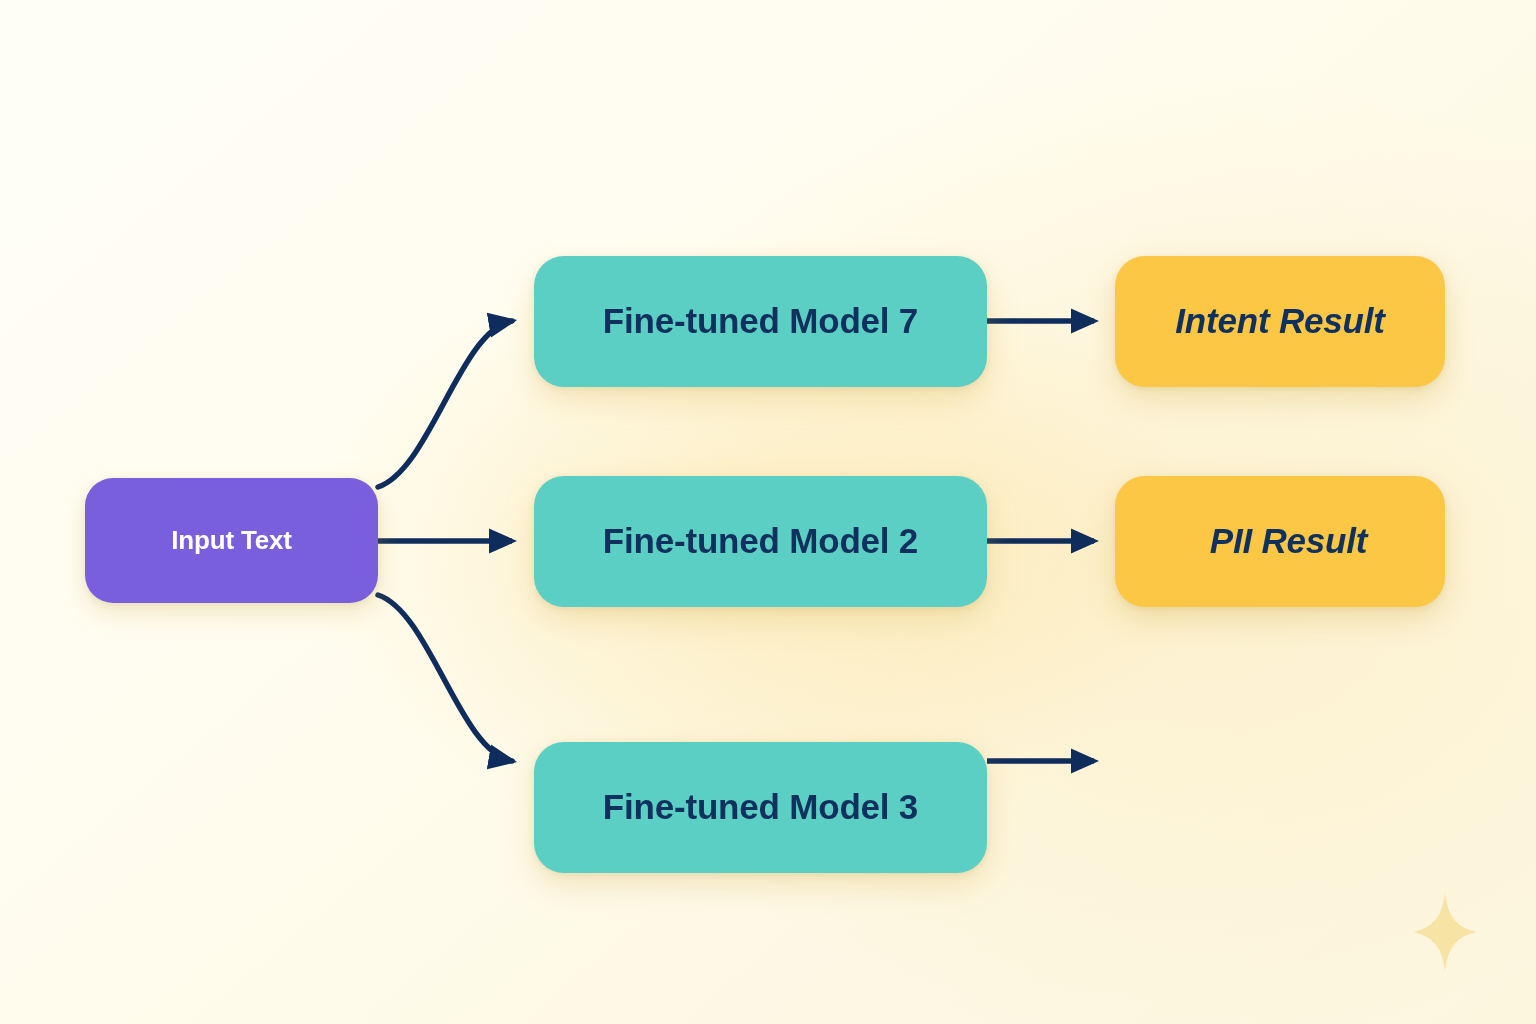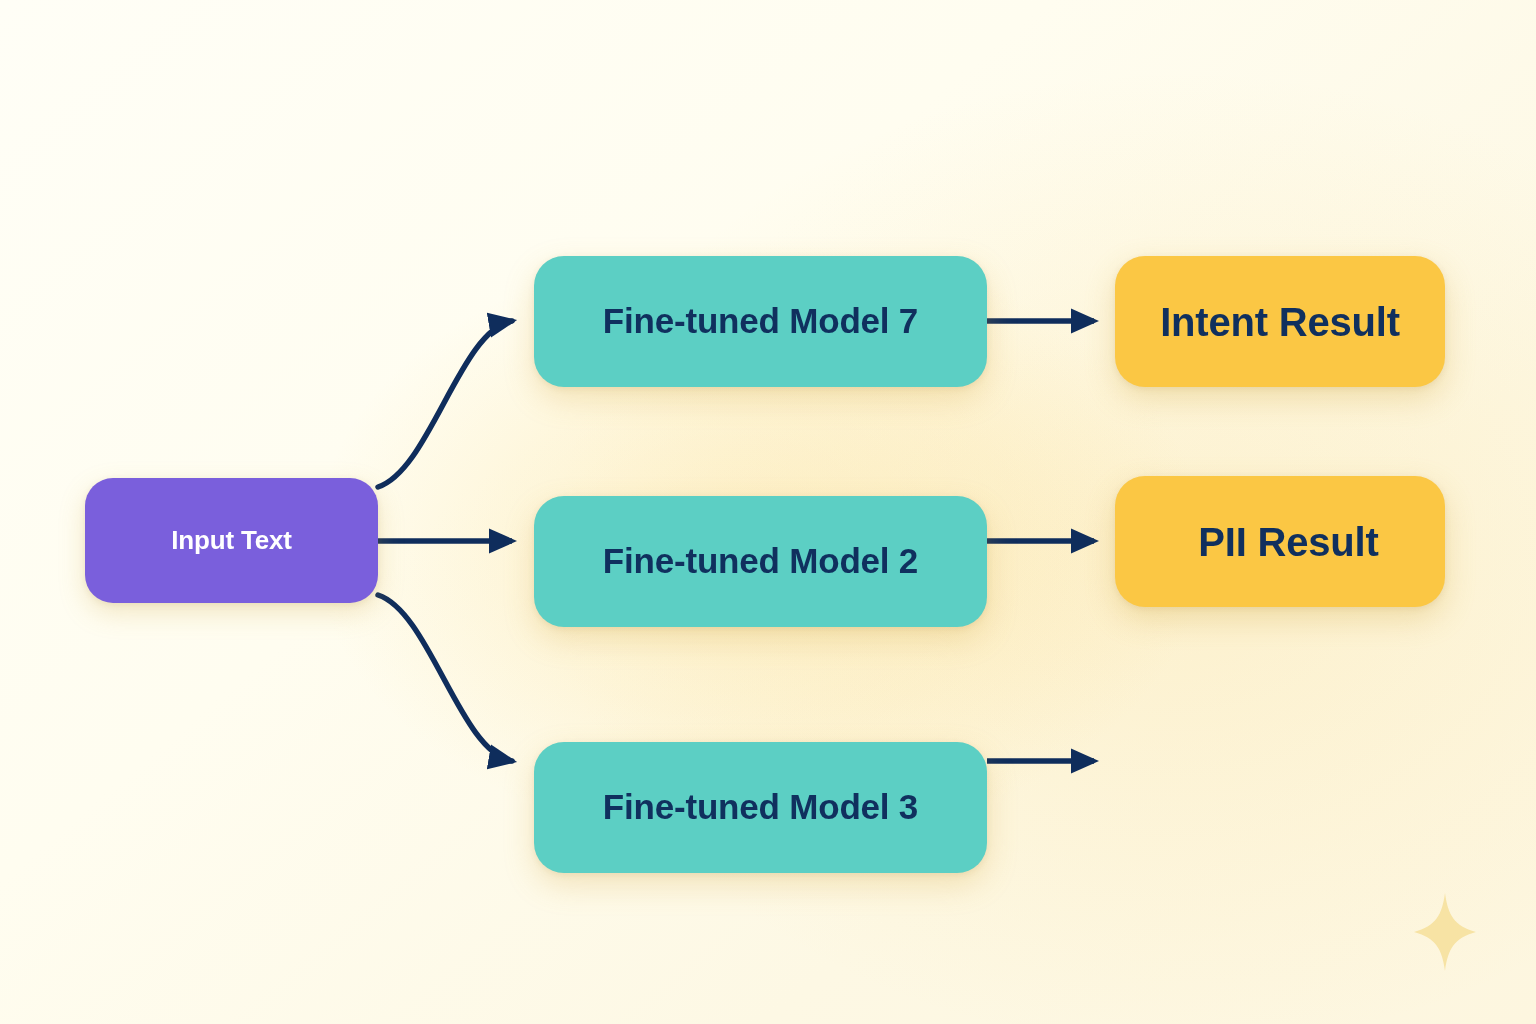--- a/index.html
+++ b/index.html
@@ -82,7 +82,8 @@
   }
   .node-result .label {
     color: #10305e;
-    font-size: 40px;
+    font-size: 35px;
+    font-style: italic;
   }
 
   .row1 { top: 256px; }

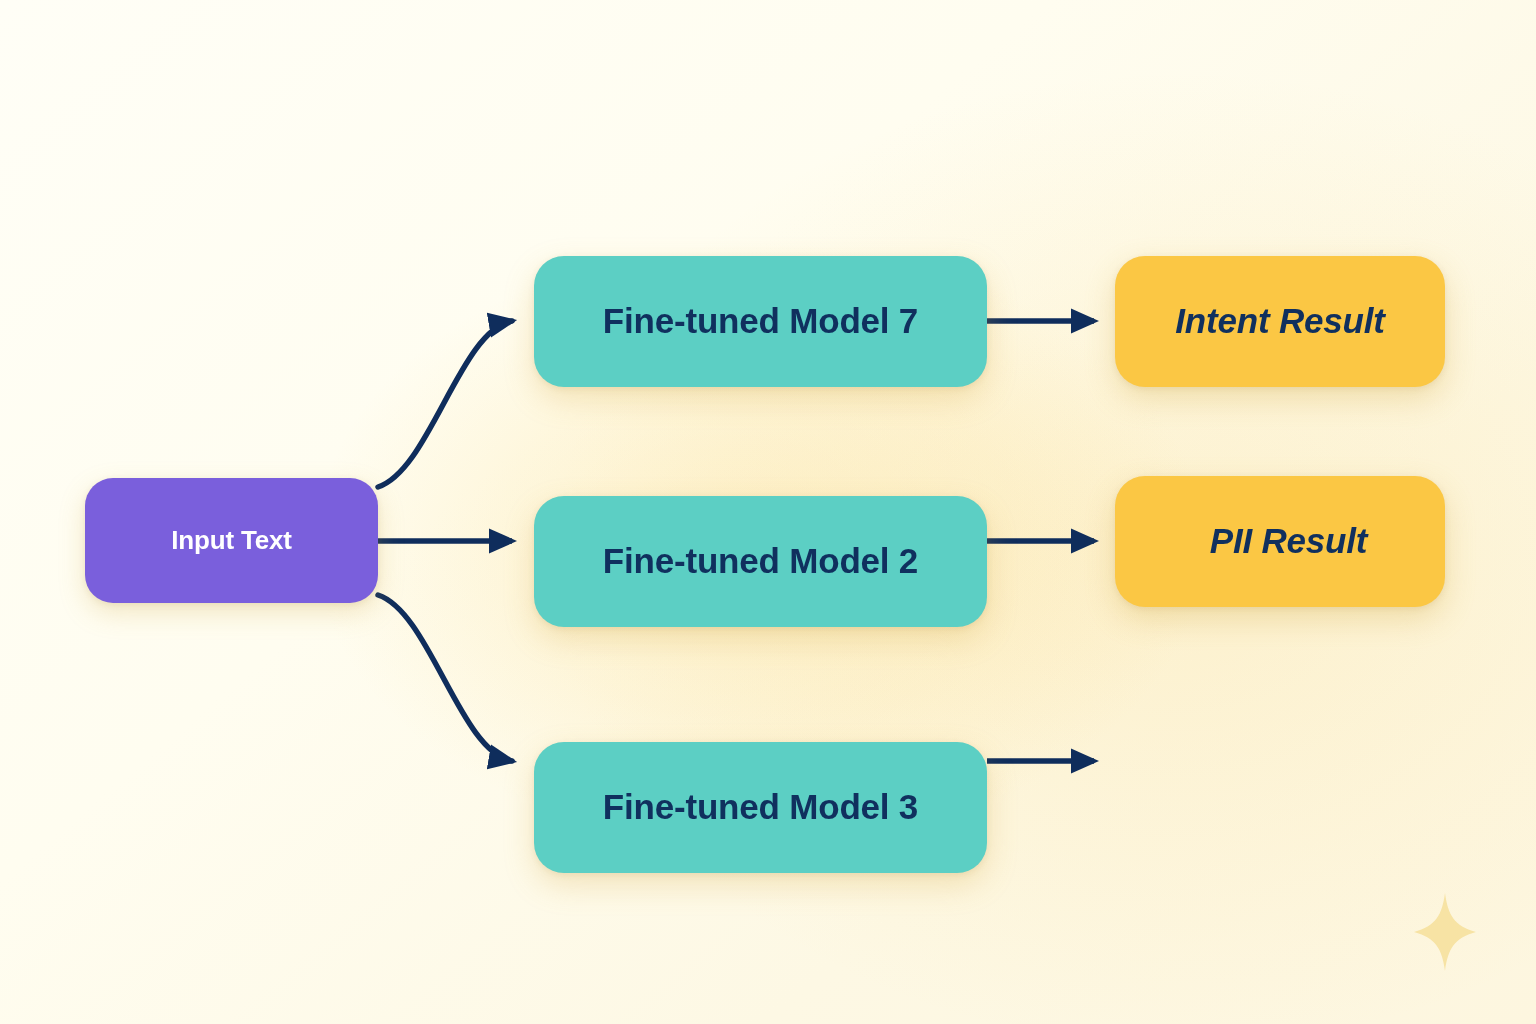--- a/index.html
+++ b/index.html
@@ -130,7 +130,7 @@
   <div class="node node-model row1" style="background: rgb(92, 207, 196);">
     <span class="label" style="color: rgb(16, 48, 94);">Fine-tuned Model 7</span>
   </div>
-  <div class="node node-model row2" style="background: rgb(92, 207, 196); margin-top: 20px;">
+  <div class="node node-model row2" style="background: rgb(92, 207, 196);">
     <span class="label" style="color: rgb(16, 48, 94);">Fine-tuned Model 2</span>
   </div>
   <div class="node node-model row3" style="background: rgb(92, 207, 196); margin-top: 46px;">

